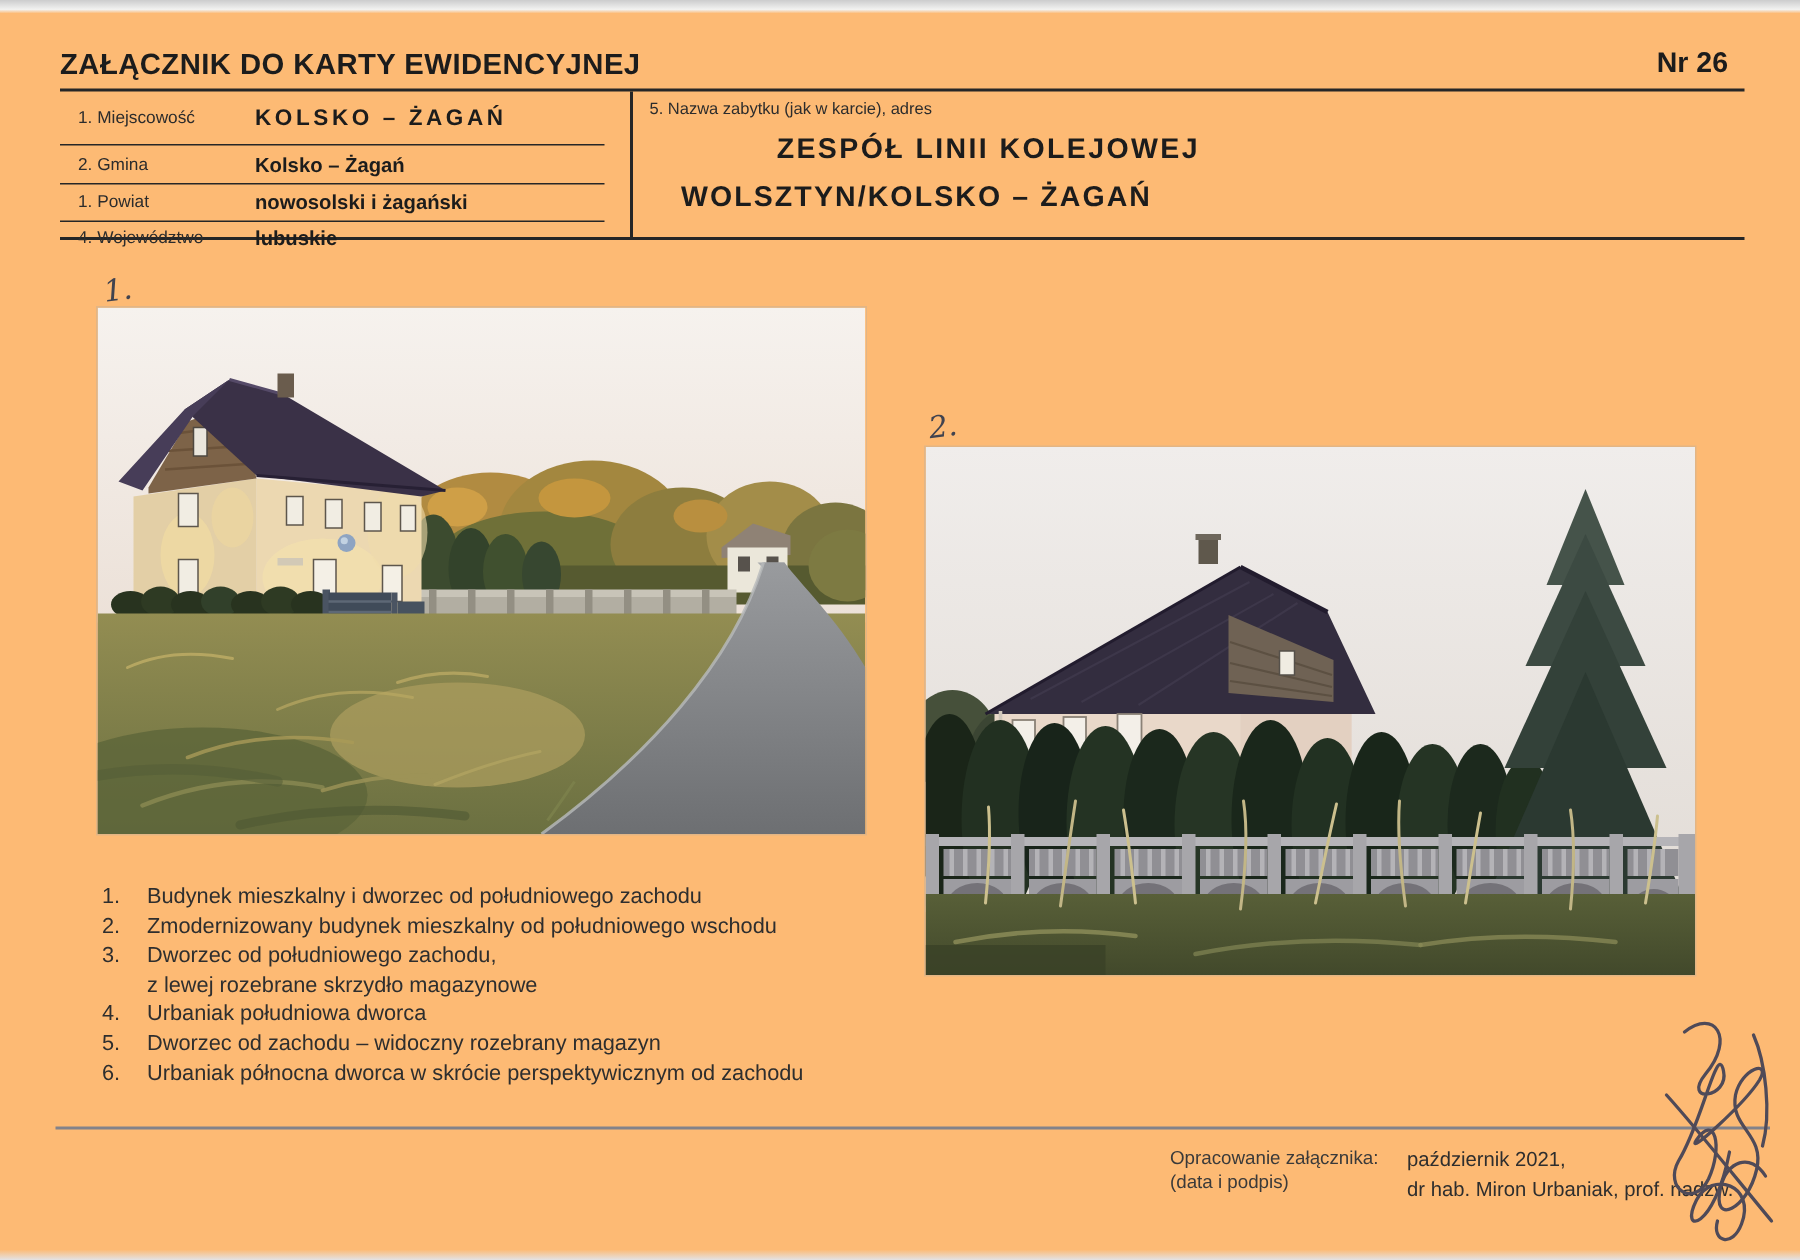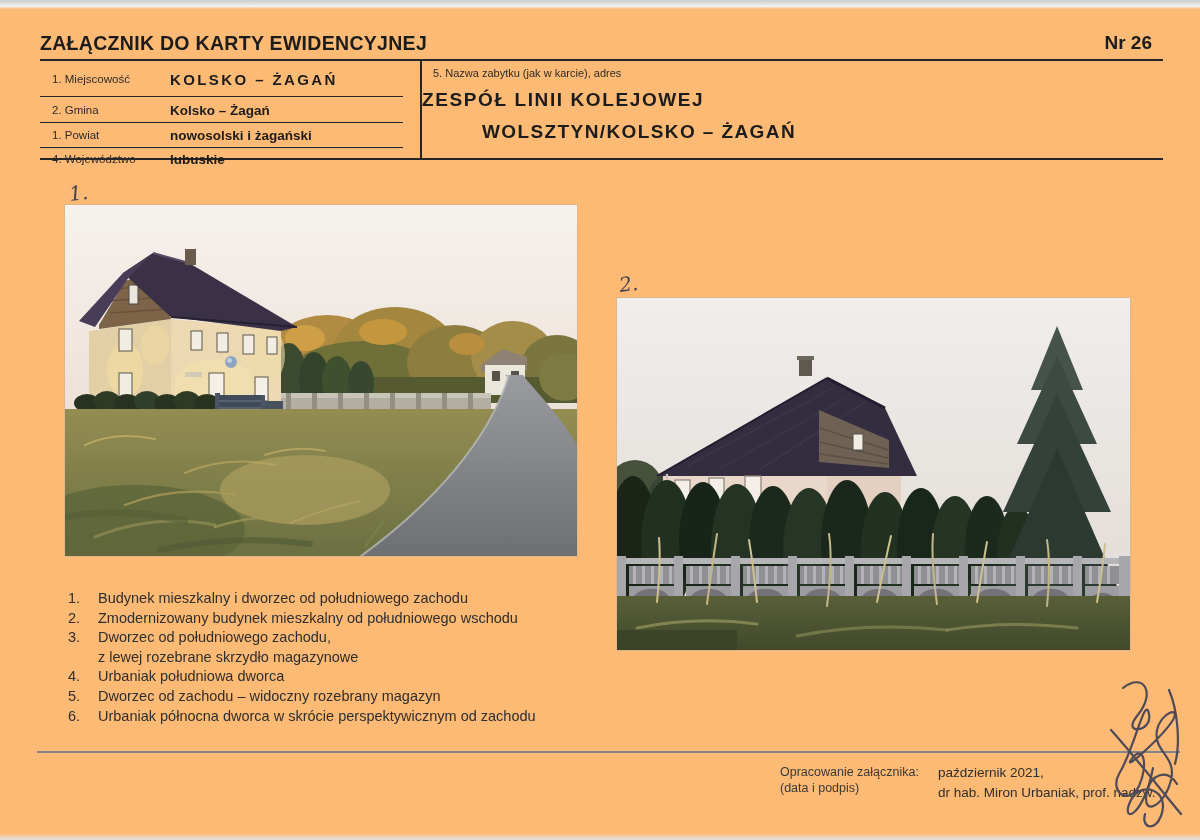--- a/index.html
+++ b/index.html
@@ -39,7 +39,7 @@
   .field-row.r1 .field-value{font-size:15px;letter-spacing:2.4px;}
 
   .cell-label{position:absolute;left:11px;top:6px;font-size:11px;color:#2c2c2c;white-space:nowrap;}
-  .monument-line1{position:absolute;left:0;top:28px;width:100%;text-align:left;
+  .monument-line1{position:absolute;left:0;top:28px;width:100%;text-align:right;
     font-size:19px;font-weight:bold;letter-spacing:1.6px;white-space:nowrap;}
   .monument-line2{position:absolute;left:0;top:60px;width:100%;text-align:center;
     font-size:19px;font-weight:bold;letter-spacing:1.4px;white-space:nowrap;padding-left:28px;}

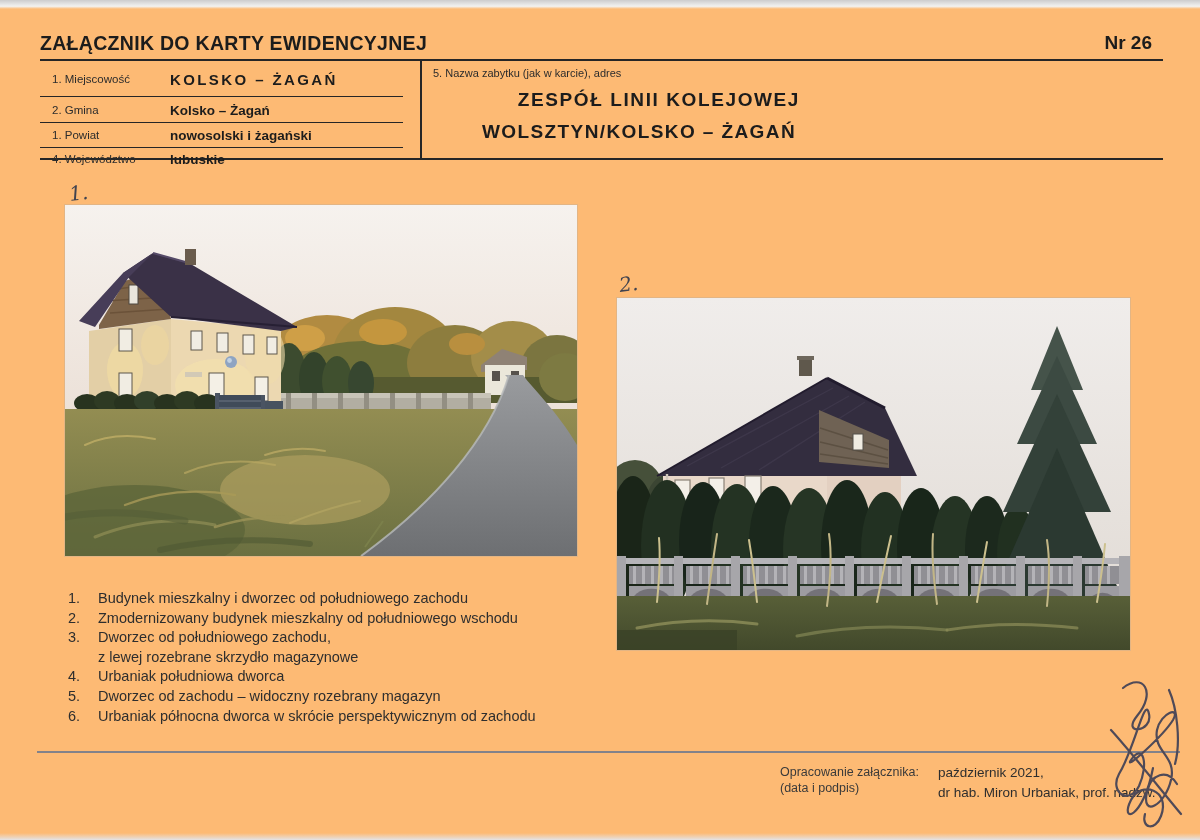--- a/index.html
+++ b/index.html
@@ -42,7 +42,7 @@
   .monument-line1{position:absolute;left:0;top:28px;width:100%;text-align:right;
     font-size:19px;font-weight:bold;letter-spacing:1.6px;white-space:nowrap;}
   .monument-line2{position:absolute;left:0;top:60px;width:100%;text-align:center;
-    font-size:19px;font-weight:bold;letter-spacing:1.4px;white-space:nowrap;padding-left:28px;}
+    font-size:19px;font-weight:bold;letter-spacing:1.4px;white-space:nowrap;}
   .contents-line1{position:absolute;left:9px;top:31px;font-size:16.5px;font-weight:bold;
     letter-spacing:1.2px;white-space:nowrap;}
   .contents-line2{position:absolute;left:9px;top:58px;font-size:16.5px;font-weight:bold;

